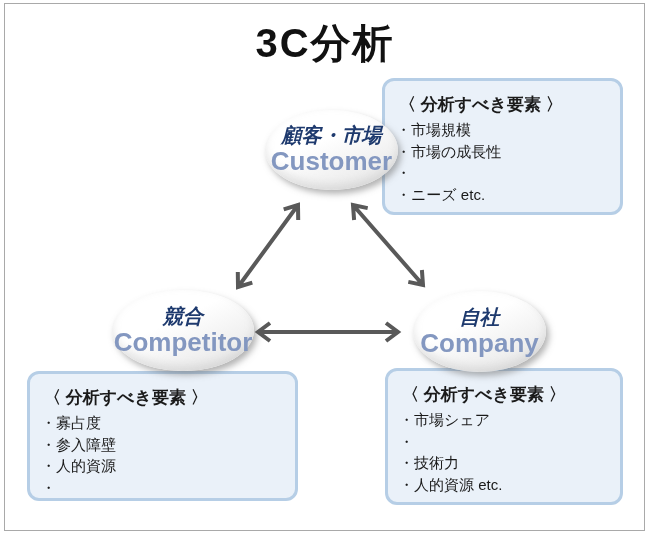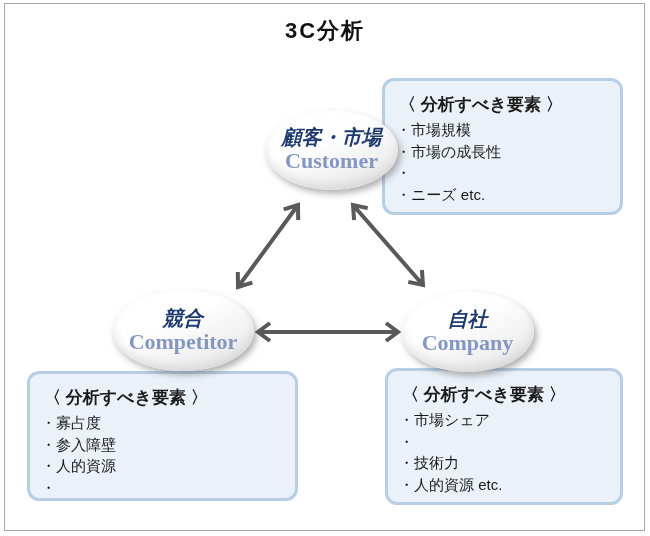--- a/index.html
+++ b/index.html
@@ -22,7 +22,7 @@
     left: 0; top: 16px; width: 650px;
     margin: 0;
     text-align: center;
-    font-size: 22px;
+    font-size: 40px;
     font-weight: bold;
     letter-spacing: 2px;
     color: var(--title-text, #111111);

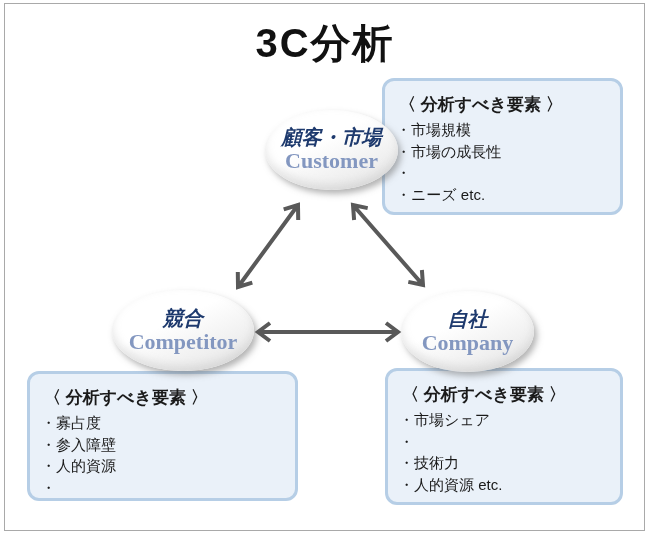--- a/index.html
+++ b/index.html
@@ -79,8 +79,8 @@
     font-style: italic;
   }
   .node-en {
-    font-family: Liberation Serif, serif;
-    font-size: 22px;
+    font-family: Liberation Sans, sans-serif;
+    font-size: 26px;
     font-weight: bold;
     line-height: 1.1;
     color: var(--node-en-text, #8397c0);

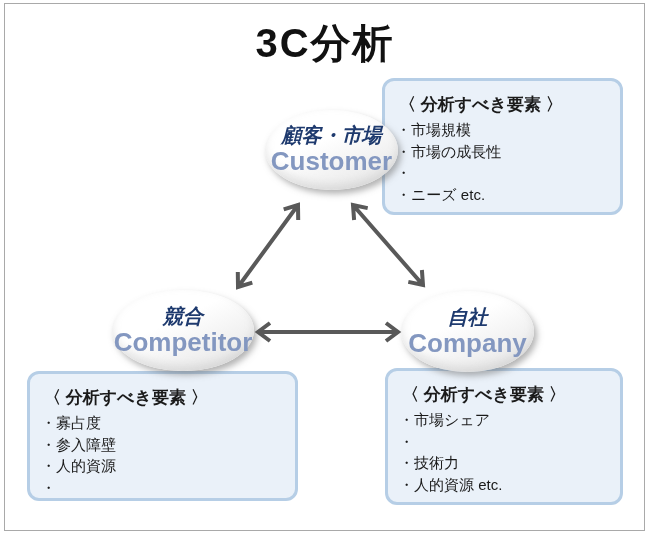--- a/index.html
+++ b/index.html
@@ -69,7 +69,7 @@
   }
   .node-customer   { left: 265px; top: 110px; width: 133px; height: 80px; }
   .node-competitor { left: 112px; top: 290px; width: 142px; height: 81px; justify-content: center; }
-  .node-company    { left: 401px; top: 291px; width: 133px; height: 81px; }
+  .node-company    { left: 413px; top: 291px; width: 133px; height: 81px; }
   .node-jp {
     font-size: 20px;
     font-weight: bold;

